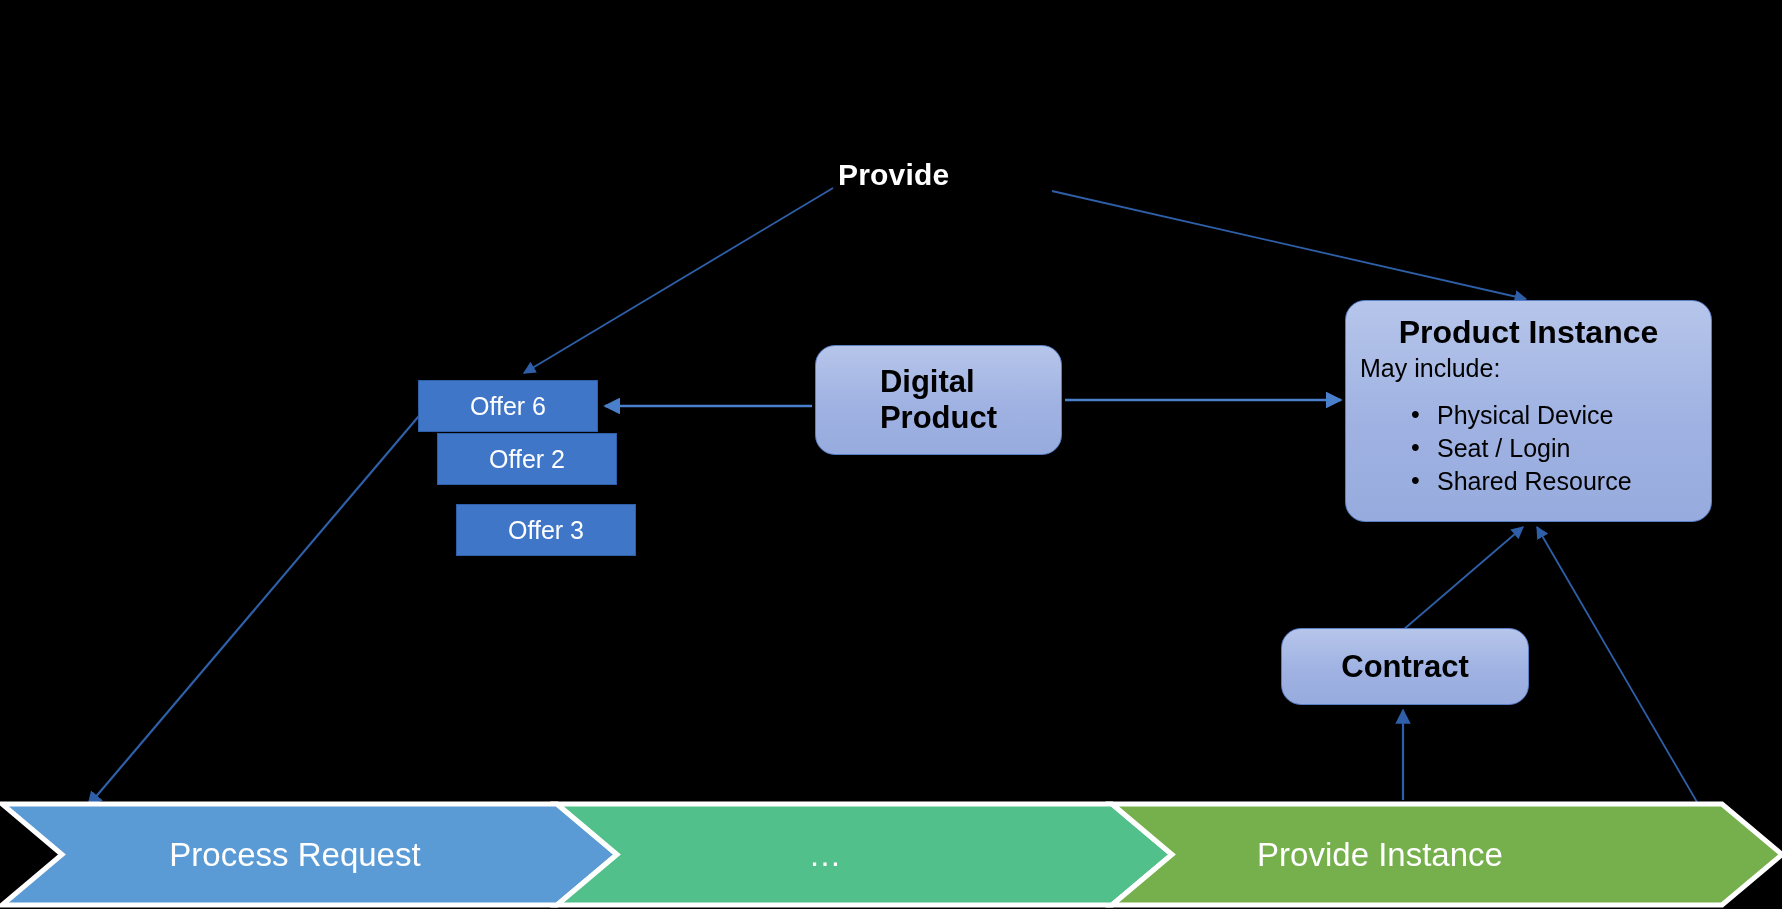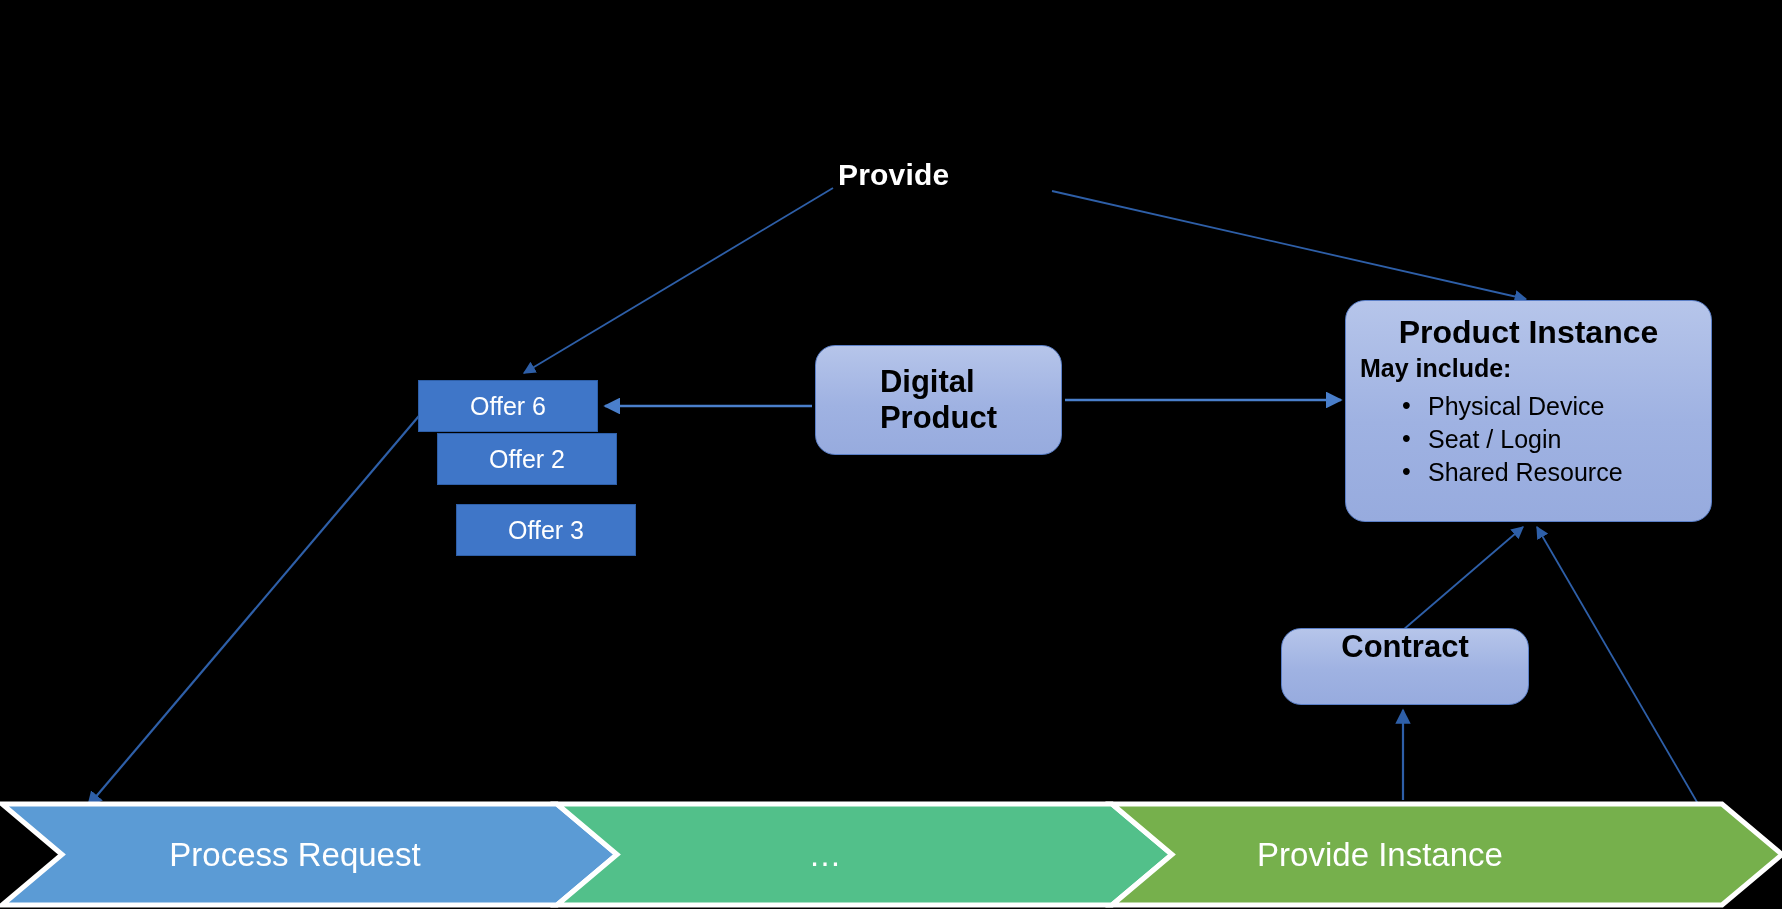--- a/index.html
+++ b/index.html
@@ -120,7 +120,6 @@
     color: #000000;
     margin: 4px 0 0 14px;
     line-height: 1.12;
-    font-weight: bold;
   }
   .pi-list {
     margin: 8px;

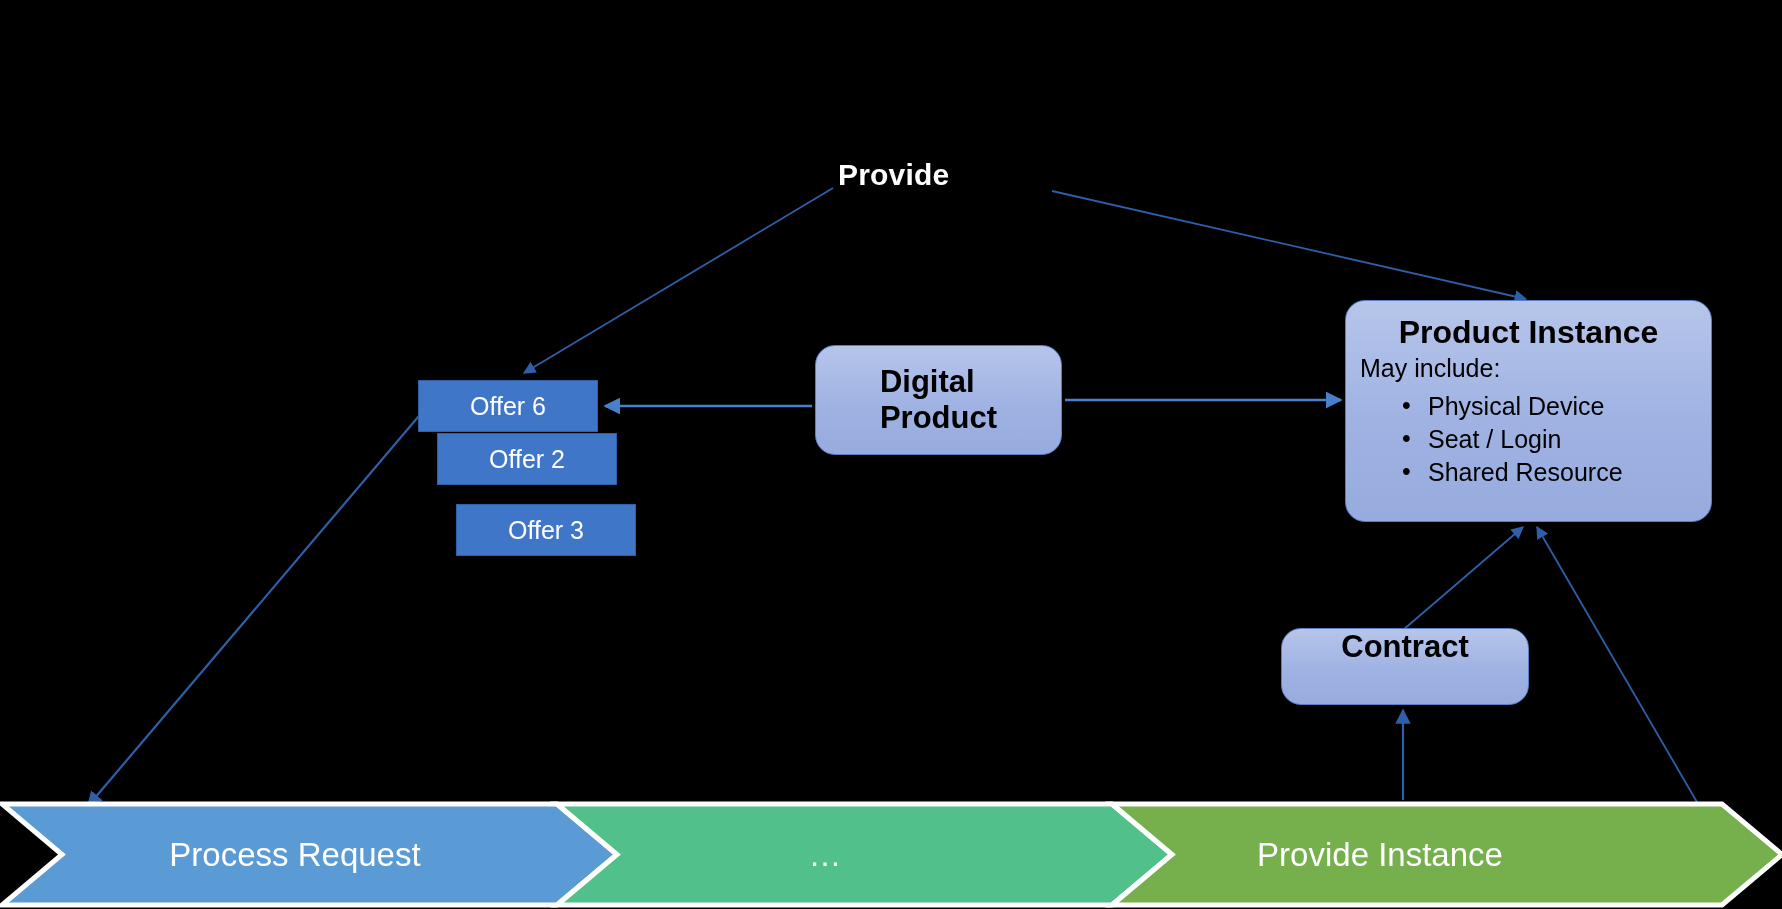--- a/index.html
+++ b/index.html
@@ -122,7 +122,7 @@
     line-height: 1.12;
   }
   .pi-list {
-    margin: 8px;
+    margin: 17px;
     padding: 0 0 0 48px;
     list-style: none;
   }

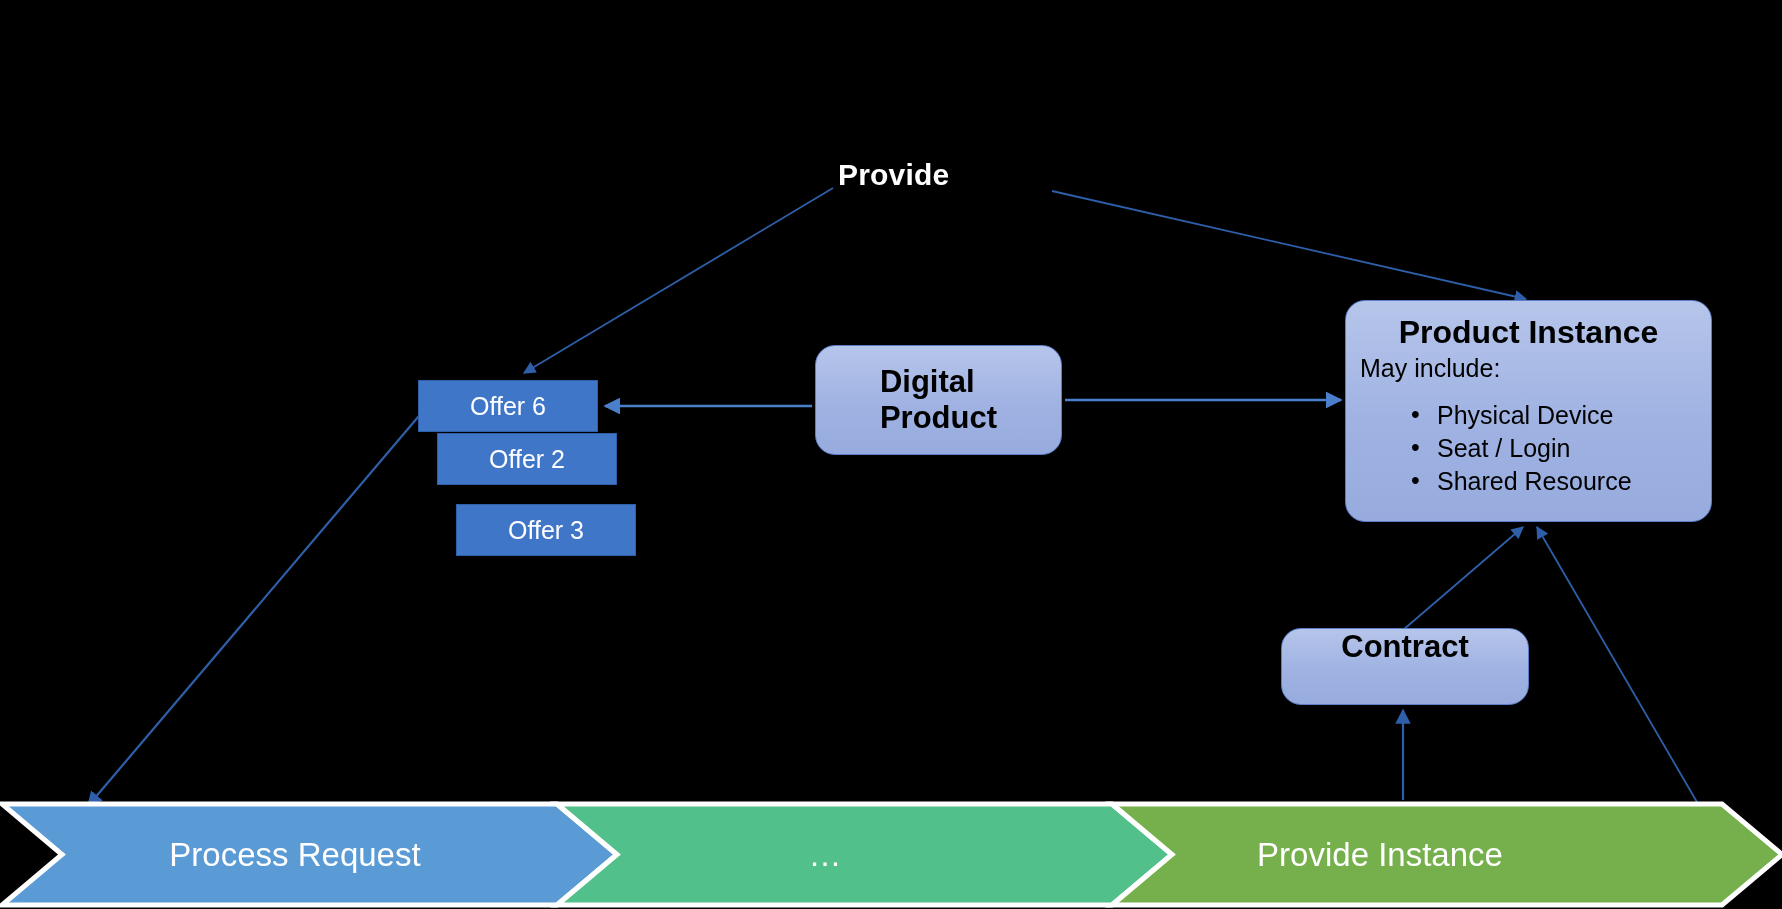--- a/index.html
+++ b/index.html
@@ -149,6 +149,7 @@
     width: 248px;
     height: 77px;
     display: flex;
+    align-items: center;
     justify-content: center;
     font-size: 31px;
     font-weight: bold;

